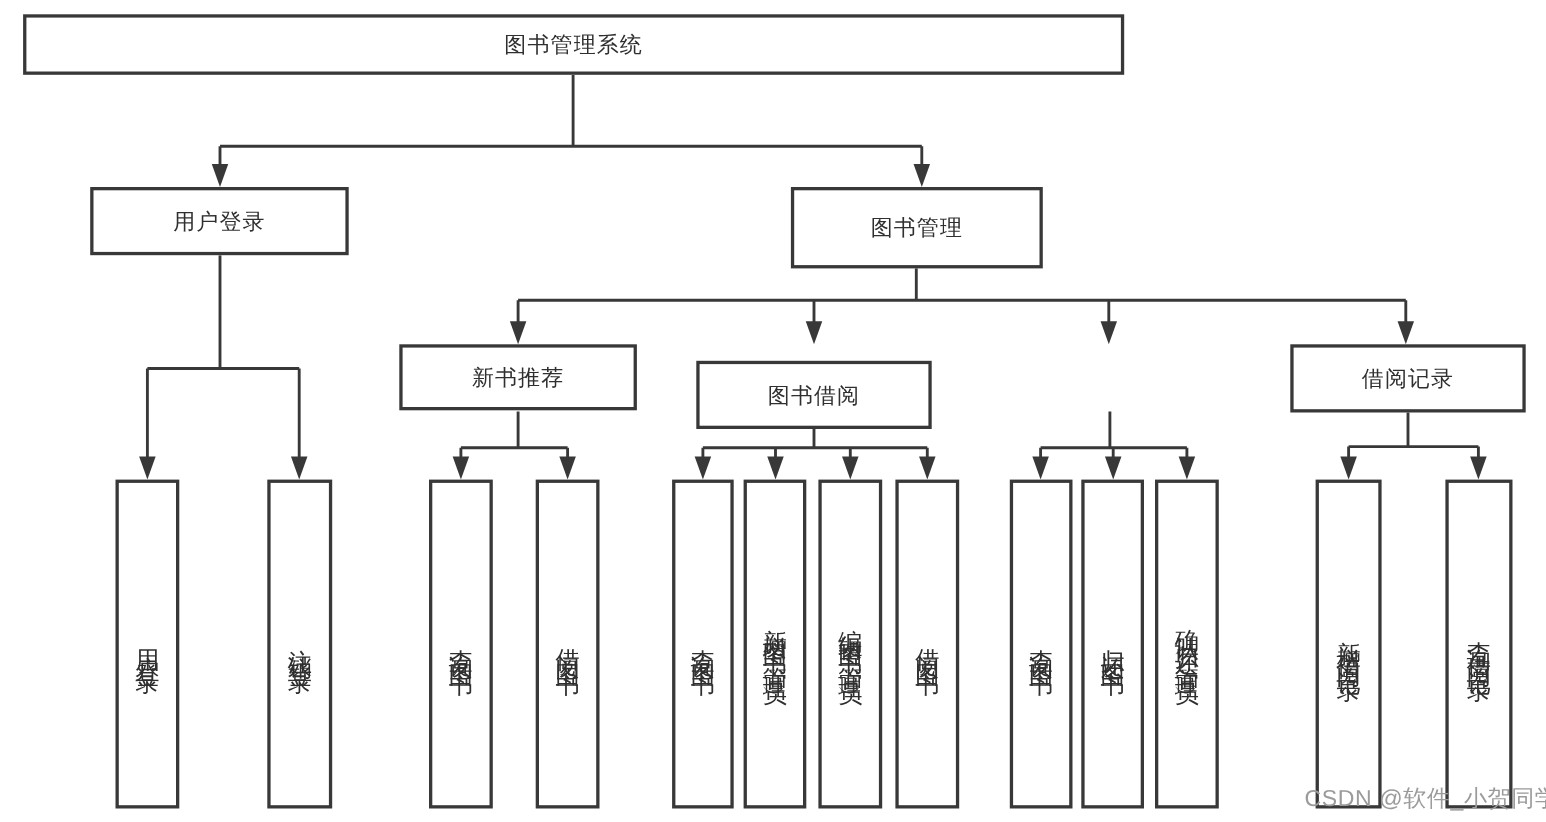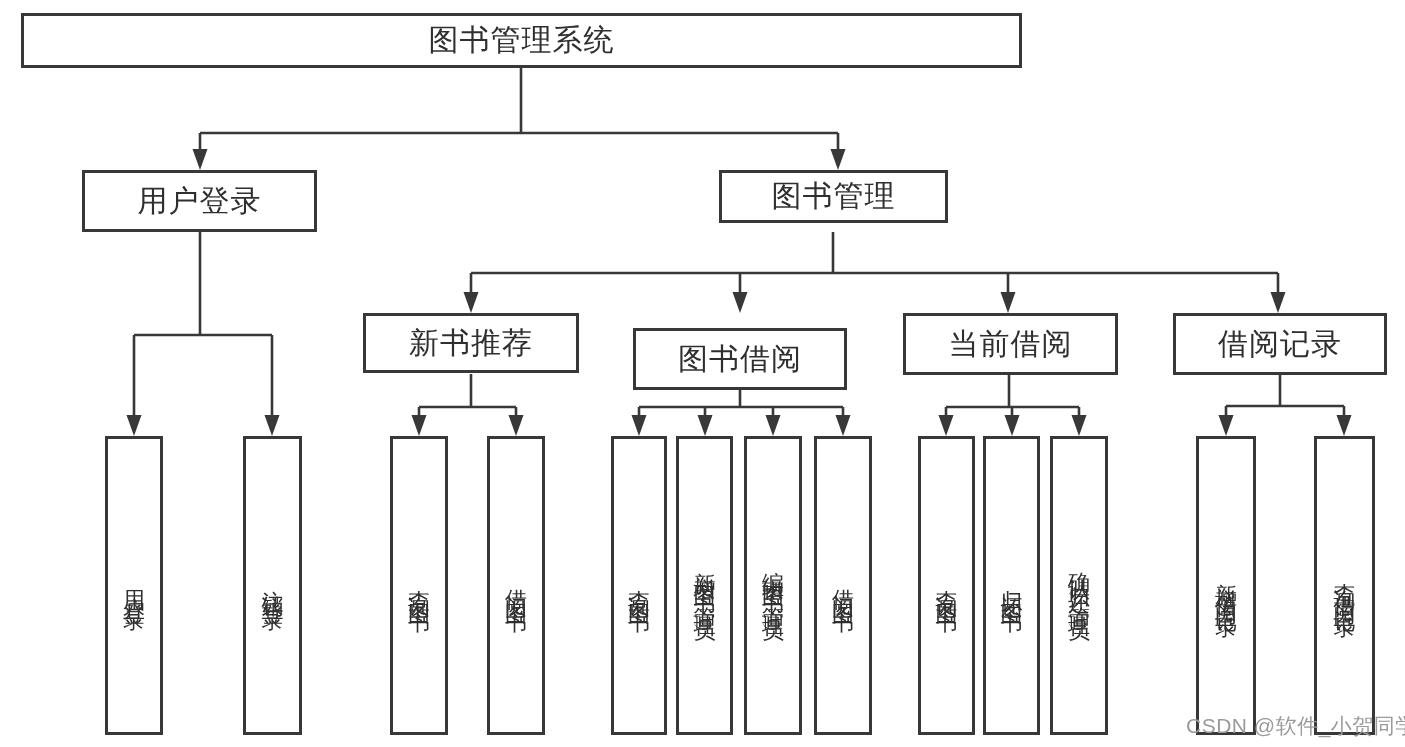--- a/index.html
+++ b/index.html
@@ -24,7 +24,7 @@
     justify-content:center;
     text-align:center;
   }
-  .node.h{font-size:30px;letter-spacing:1px;}
+  .node.h{font-size:20px;letter-spacing:1px;}
   .node.v span{
     writing-mode:vertical-rl;
     text-orientation:mixed;

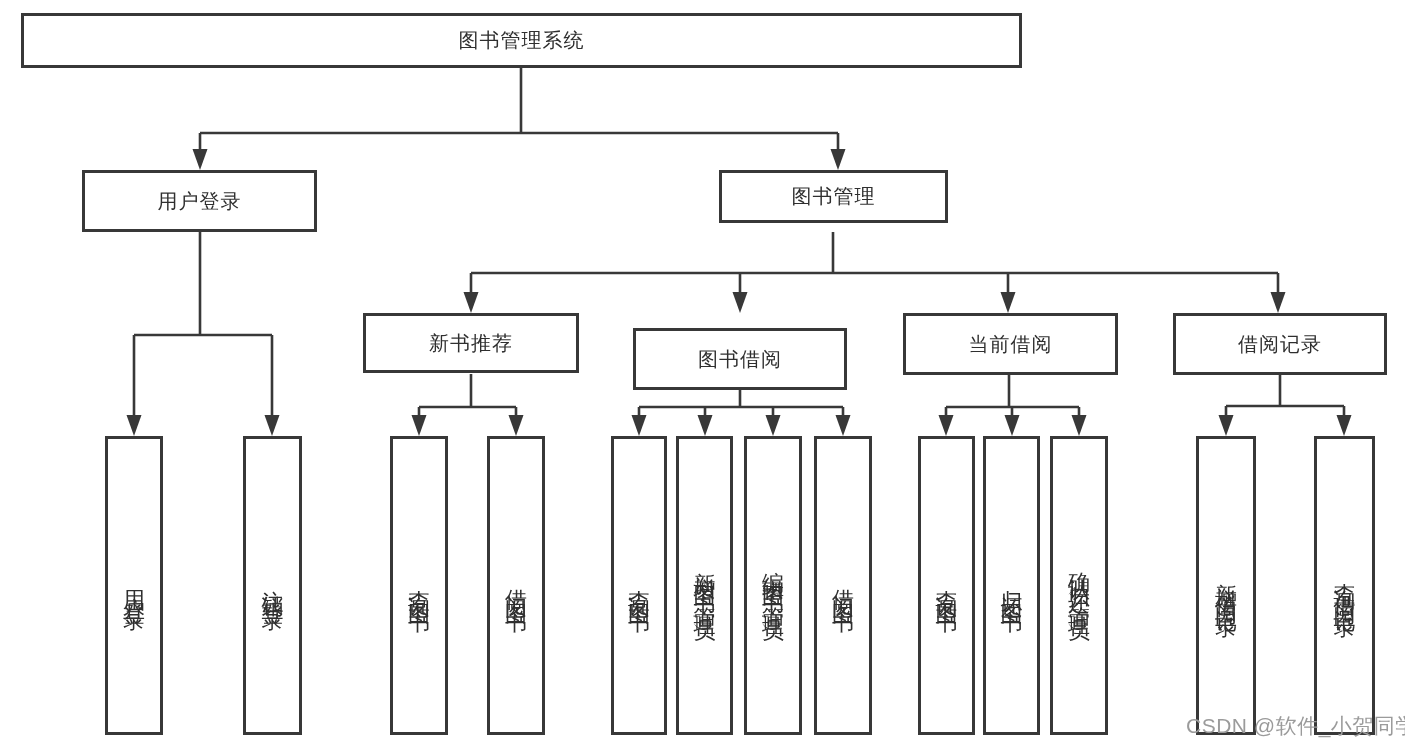--- a/index.html
+++ b/index.html
@@ -92,7 +92,7 @@
   <div class="node h" style="left:21px;top:13px;width:1001px;height:55px;">图书管理系统</div>
 
   <div class="node h" style="left:82px;top:170px;width:235px;height:62px;">用户登录</div>
-  <div class="node h" style="left:719px;top:170px;width:229px;height:53px;">图书管理</div>
+  <div class="node h" style="left:719px;top:170px;width:229px;height:74px;">图书管理</div>
 
   <div class="node h" style="left:363px;top:313px;width:216px;height:60px;">新书推荐</div>
   <div class="node h" style="left:633px;top:328px;width:214px;height:62px;">图书借阅</div>

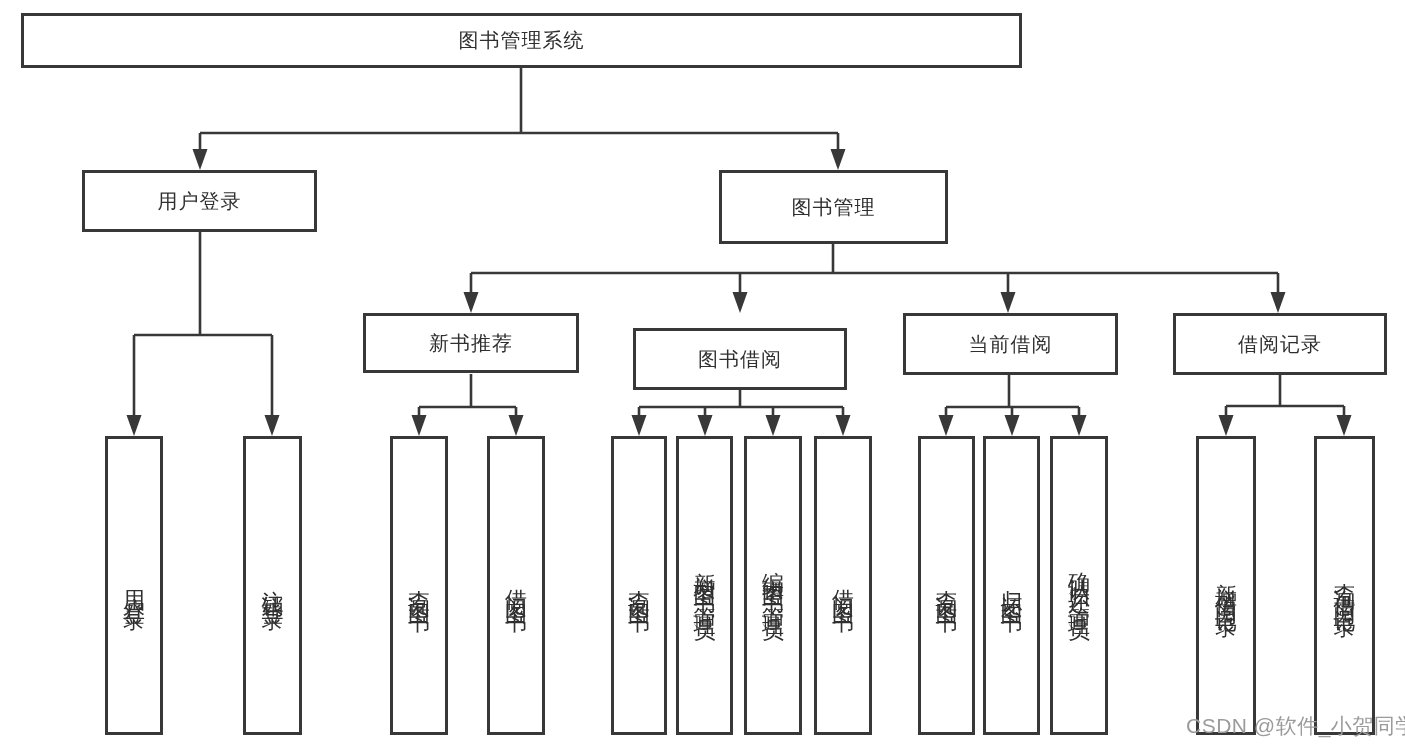--- a/index.html
+++ b/index.html
@@ -96,7 +96,6 @@
 
   <div class="node h" style="left:363px;top:313px;width:216px;height:60px;">新书推荐</div>
   <div class="node h" style="left:633px;top:328px;width:214px;height:62px;">图书借阅</div>
-  <div class="node h" style="left:903px;top:313px;width:215px;height:62px;">当前借阅</div>
   <div class="node h" style="left:1173px;top:313px;width:214px;height:62px;">借阅记录</div>
 
   <div class="node v" style="left:105px;top:436px;width:58px;height:299px;">

